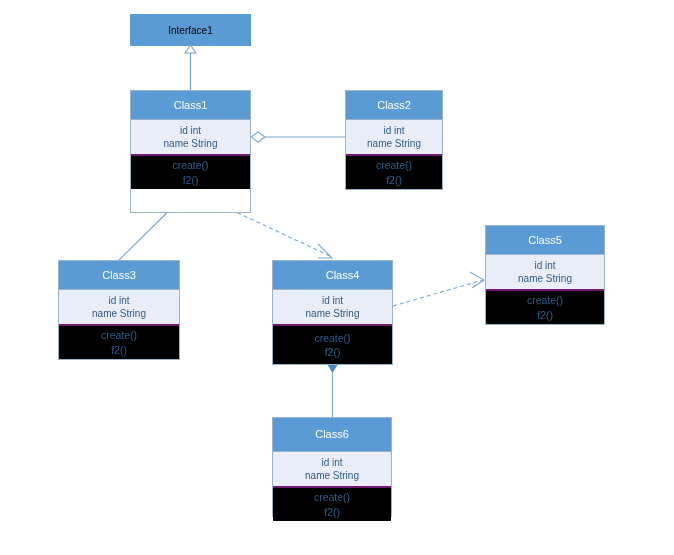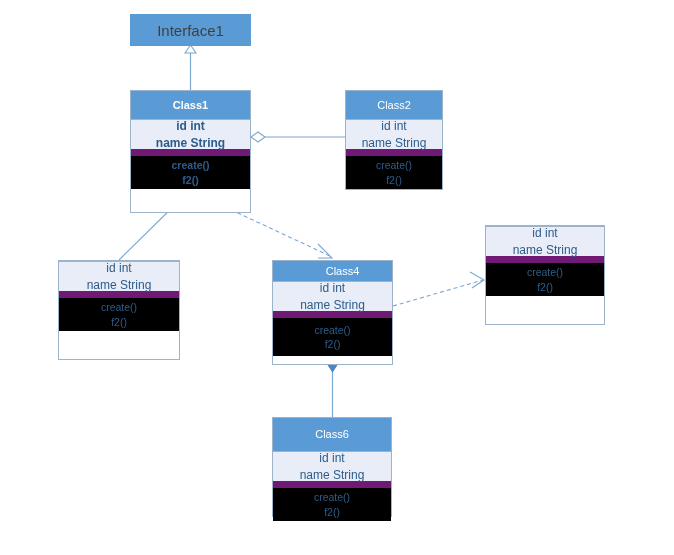--- a/index.html
+++ b/index.html
@@ -51,8 +51,8 @@
     box-sizing:border-box;
     background:#5B9BD5;
     border:1px solid #5B9BD5;
-    color:#404040;
-    font-size:15px;
+    color:#000000;
+    font-size:10px;
     display:flex;align-items:center;justify-content:center;
     text-align:center;
   }

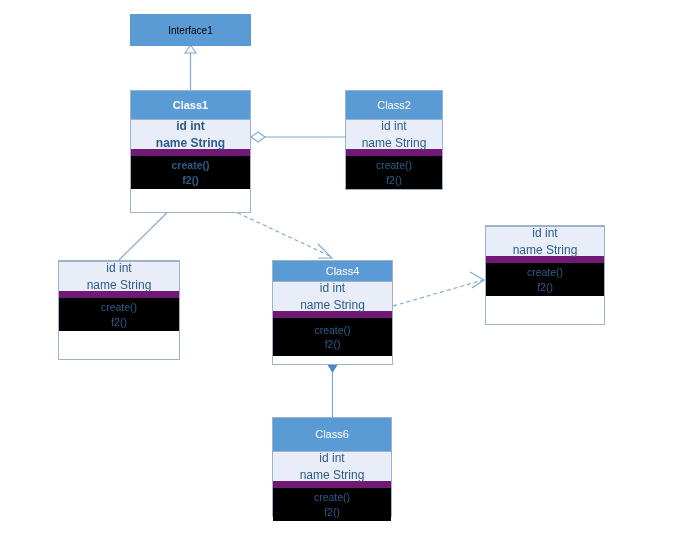--- a/index.html
+++ b/index.html
@@ -99,7 +99,7 @@
     <span>Interface1</span>
   </div>
 
-  <div class="uml-class" style="left:130px;top:90px;width:121px;height:123px;font-weight:bold;">
+  <div class="uml-class" style="left:130px;top:90px;width:121px;height:123px;">
     <div class="uml-header" style="height:28px;">
       <span>Class1</span>
     </div>

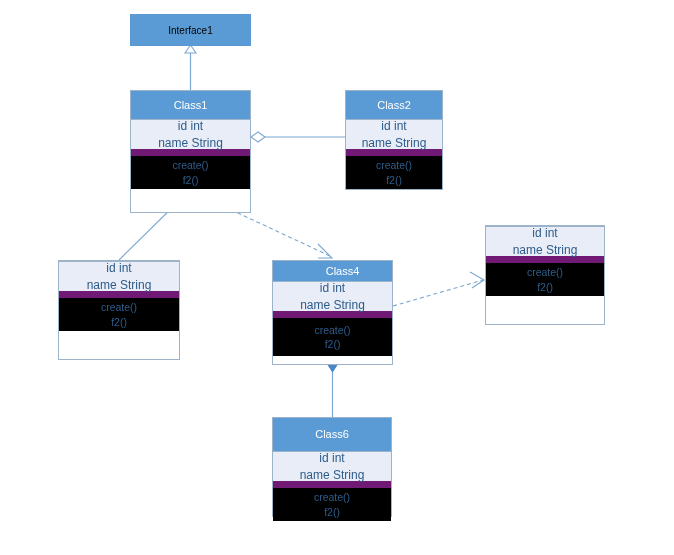--- a/index.html
+++ b/index.html
@@ -29,9 +29,9 @@
   .uml-attrs{
     background:#E8EDF7;
     border-top:1px solid #9DB3C9;
-    border-bottom:7px solid #701a75;
+    border-bottom:2px solid #701a75;
     color:#2E5C8A;
-    font-size:12px;
+    font-size:10px;
     text-align:center;
     line-height:1.35;
     display:flex;flex-direction:column;align-items:center;justify-content:center;

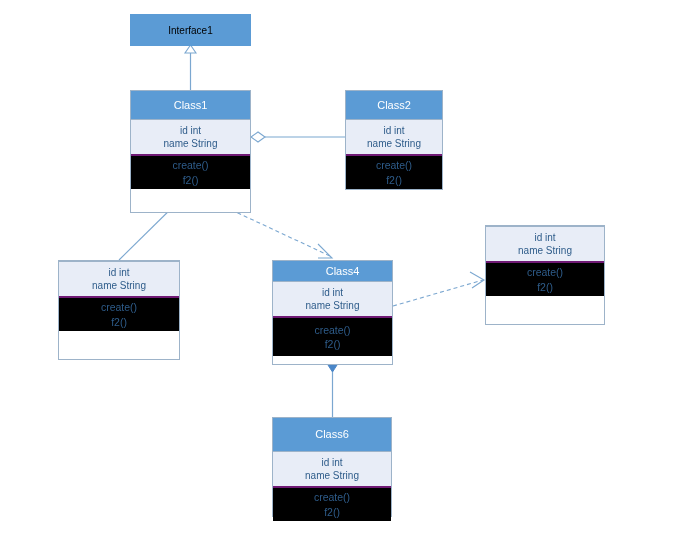--- a/index.html
+++ b/index.html
@@ -153,6 +153,9 @@
   </div>
 
   <div class="uml-class" style="left:485px;top:225px;width:120px;height:100px;">
+    <div class="uml-header" style="height:28px;">
+      <span>Class5</span>
+    </div>
     <div class="uml-attrs" style="height:37px;">
       <span>id int</span>
       <span>name String</span>

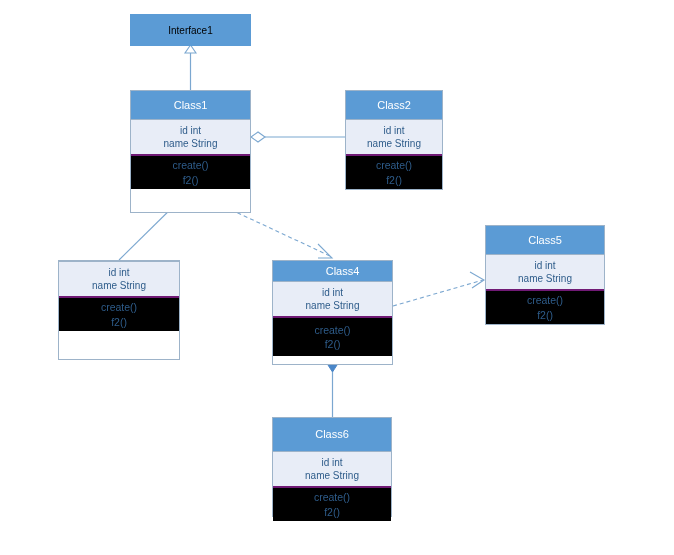--- a/index.html
+++ b/index.html
@@ -128,6 +128,9 @@
   </div>
 
   <div class="uml-class" style="left:58px;top:260px;width:122px;height:100px;">
+    <div class="uml-header" style="height:28px;">
+      <span>Class3</span>
+    </div>
     <div class="uml-attrs" style="height:37px;">
       <span>id int</span>
       <span>name String</span>

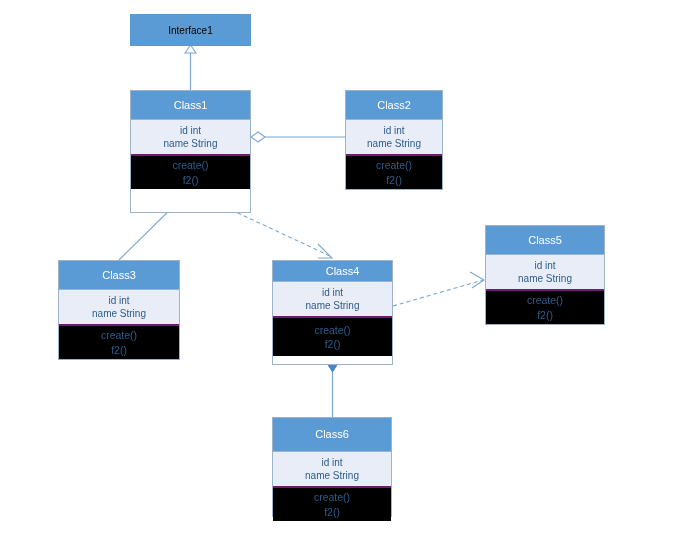--- a/index.html
+++ b/index.html
@@ -142,7 +142,7 @@
   </div>
 
   <div class="uml-class" style="left:272px;top:260px;width:121px;height:105px;">
-    <div class="uml-header" style="height:20px;padding-left:20px;">
+    <div class="uml-header" style="height:28px;padding-left:20px;">
       <span>Class4</span>
     </div>
     <div class="uml-attrs" style="height:37px;">

